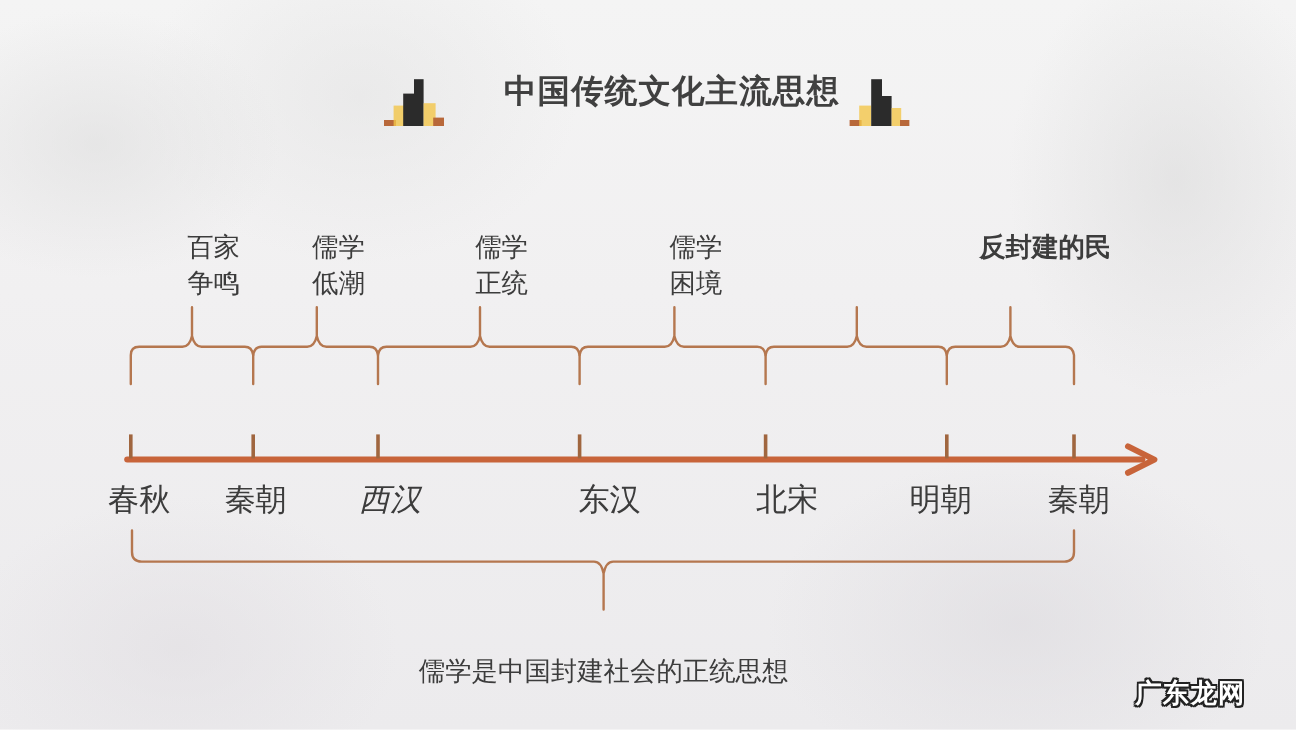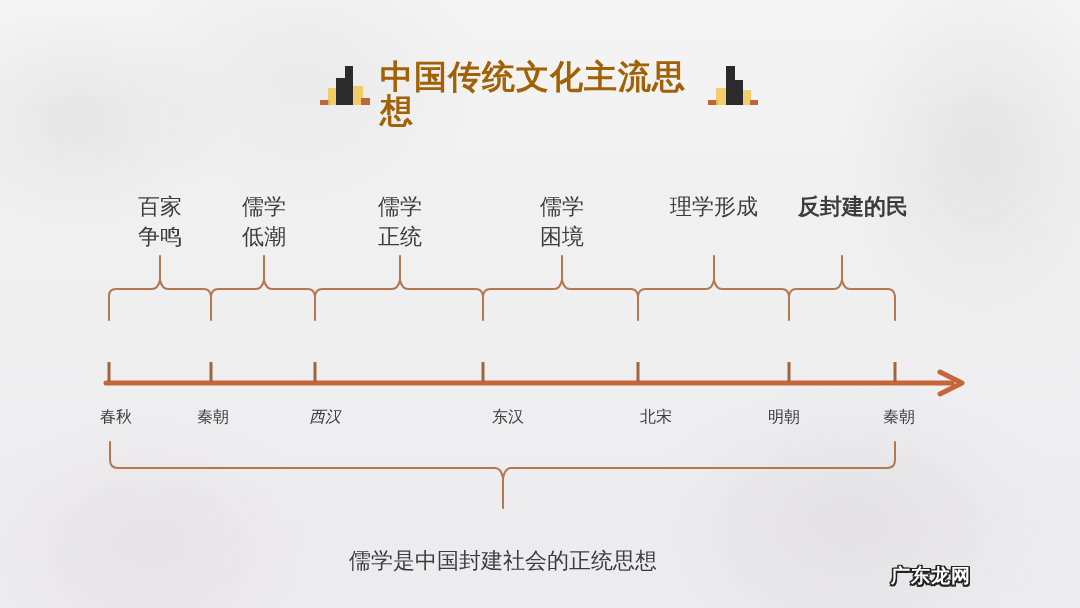--- a/index.html
+++ b/index.html
@@ -19,8 +19,8 @@
       radial-gradient(ellipse 260px 180px at 150px 540px, rgba(225,222,226,0.6), transparent 70%);
   }
   .title {
-    position:absolute; left:380px; top:60px; width:320px; text-align:left;
-    font-size:33px; line-height:34px; color:#a16207; font-weight:bold; letter-spacing:1px;
+    position:absolute; left:380px; top:60px; width:320px; text-align:right;
+    font-size:27px; line-height:34px; color:#404040; font-weight:bold; letter-spacing:1px;
   }
   .bar-icon { position:absolute; width:54px; height:46px; }
   .bar-icon.left { left:318px; top:64px; }

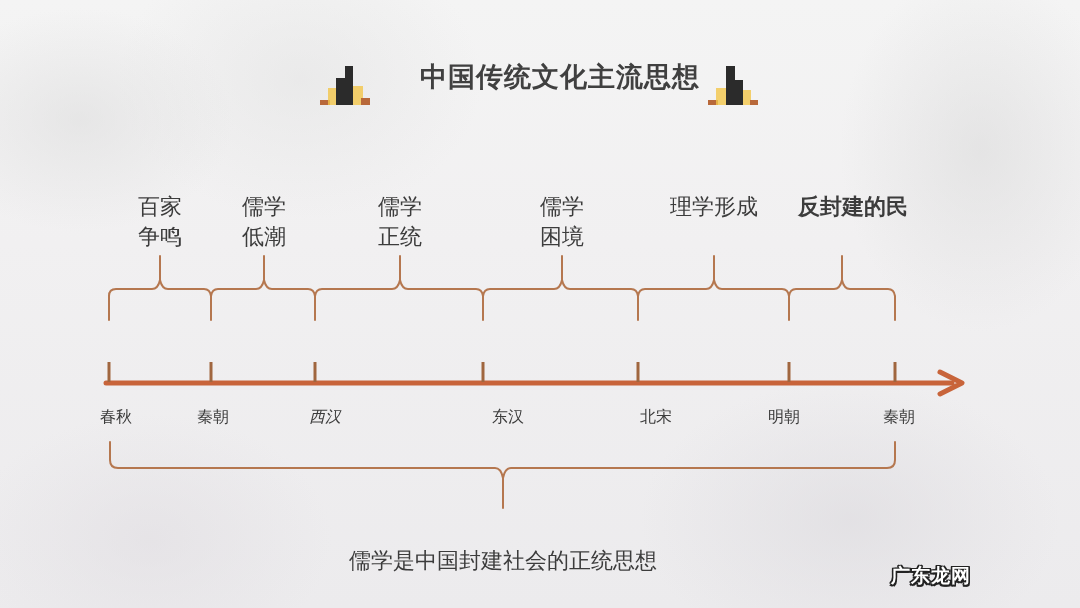--- a/index.html
+++ b/index.html
@@ -27,7 +27,7 @@
   .bar-icon.right { left:704px; top:64px; }
   .top-label {
     position:absolute; text-align:center; font-size:22px; line-height:30px; color:#3c3c3c;
-    white-space:nowrap; transform:translateX(-50%);
+    white-space:nowrap; transform:translateX(-50%);margin-left:18px;
   }
   .era-label {
     position:absolute; top:402px; font-size:16px; line-height:30px; color:#3c3c3c;

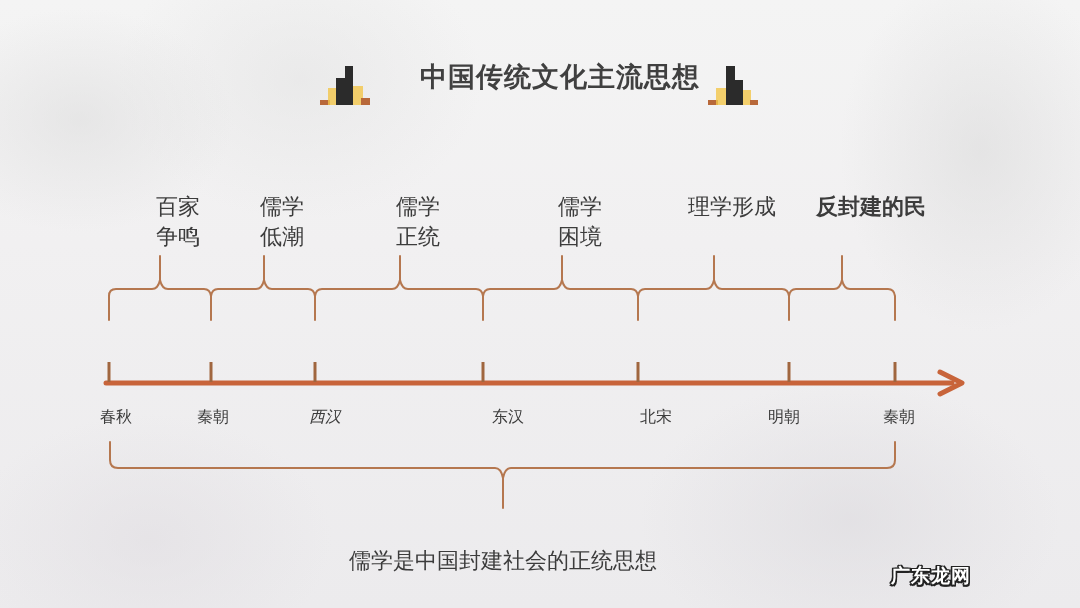--- a/index.html
+++ b/index.html
@@ -88,7 +88,6 @@
   <div>困境</div>
 </div>
 <div class="top-label" style="left:714px; top:192px;">
-  <div>理学形成</div>
 </div>
 <div class="top-label" style="left:853px; top:192px;font-weight:bold;">
   <div>反封建的民</div>

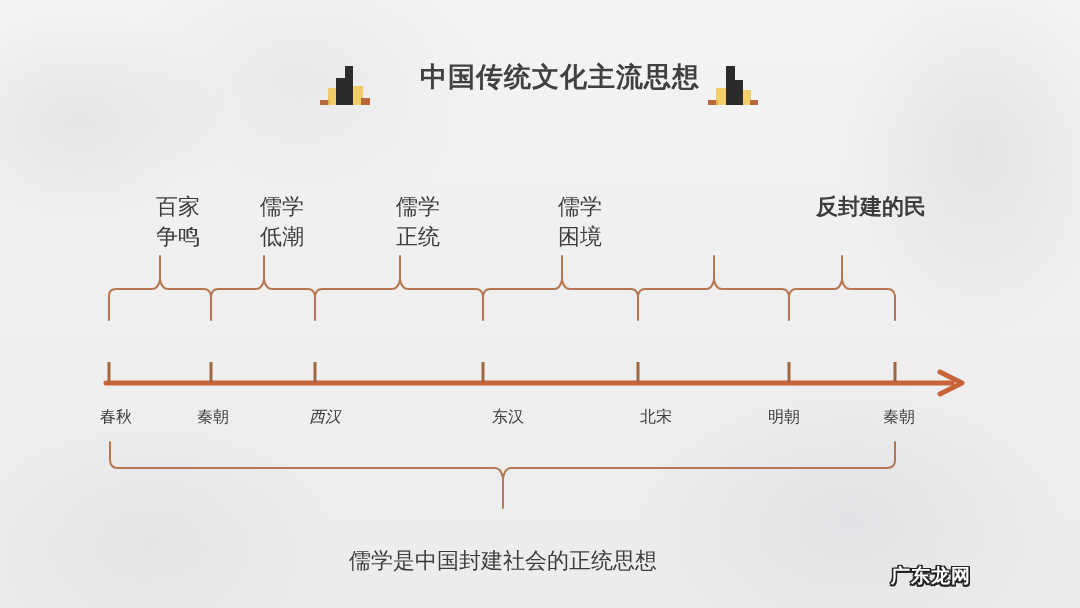--- a/index.html
+++ b/index.html
@@ -30,7 +30,7 @@
     white-space:nowrap; transform:translateX(-50%);margin-left:18px;
   }
   .era-label {
-    position:absolute; top:402px; font-size:16px; line-height:30px; color:#3c3c3c;
+    position:absolute; top:402px; font-size:26px; line-height:30px; color:#3c3c3c;
     white-space:nowrap; transform:translateX(-50%);
   }
   .conclusion {

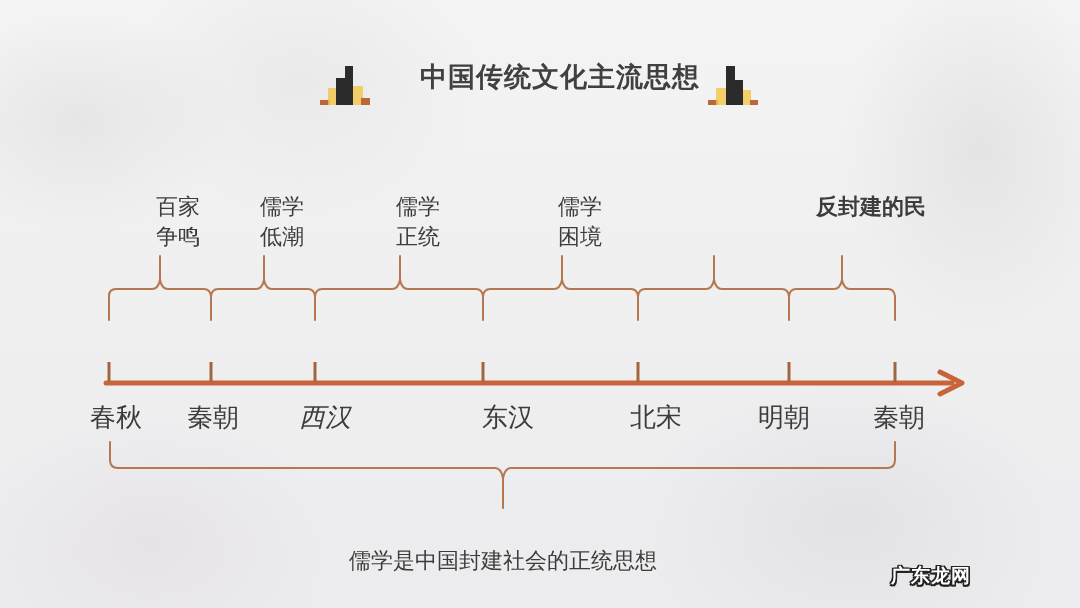--- a/index.html
+++ b/index.html
@@ -39,7 +39,7 @@
   }
   svg.timeline { position:absolute; left:0; top:0; }
   .watermark {
-    position:absolute; left:891px; top:563px; font-size:19px; font-weight:bold;
+    position:absolute; left:946px; top:563px; font-size:22px; font-weight:bold;
     color:#ffffff; letter-spacing:1px;
     text-shadow: -1.5px -1.5px 0 #222, 1.5px -1.5px 0 #222, -1.5px 1.5px 0 #222, 1.5px 1.5px 0 #222,
                  0 -1.5px 0 #222, 0 1.5px 0 #222, -1.5px 0 0 #222, 1.5px 0 0 #222;

